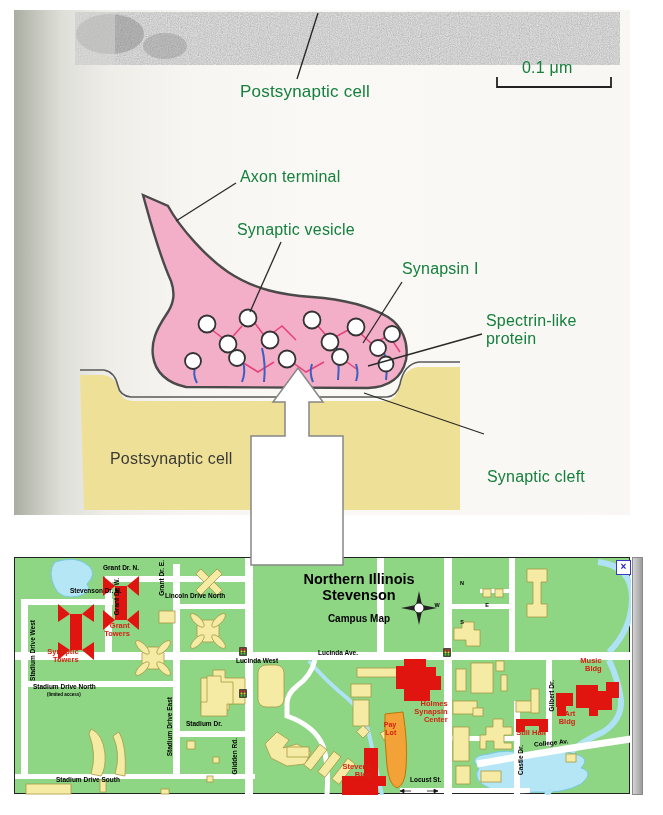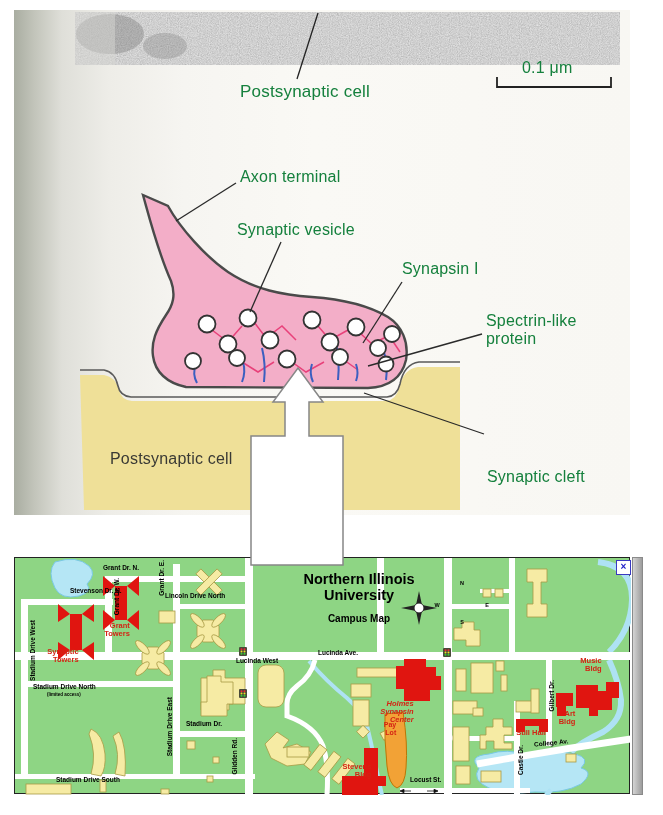--- a/index.html
+++ b/index.html
@@ -300,7 +300,7 @@
   <div class="abs" id="scrollbar"></div>
 
   <div class="lbl mtitle cent" style="left:315px;top:571px;">Northern Illinois</div>
-  <div class="lbl mtitle cent" style="left:315px;top:587px;">University</div>
+  <div class="lbl mtitle cent" style="left:315px;top:587px;">Stevenson</div>
   <div class="lbl msub cent" style="left:315px;top:613px;">Campus Map</div>
 
   <div class="lbl compass-letter cent" style="left:418px;top:580px;">N</div>

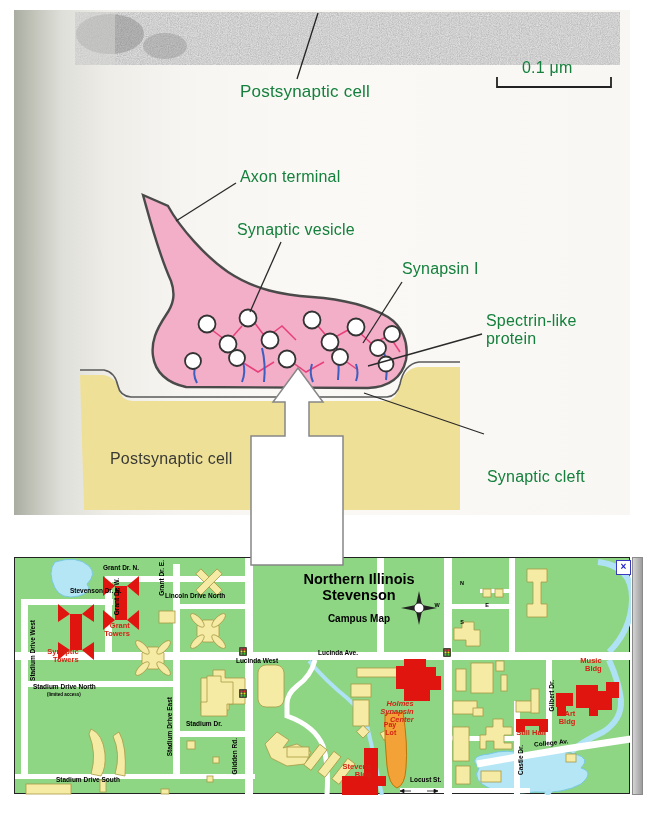--- a/index.html
+++ b/index.html
@@ -335,7 +335,7 @@
     <div>Grant</div>
     <div>Towers</div>
   </div>
-  <div class="redlbl" style="left:397px;top:700px;font-style:italic;">
+  <div class="redlbl" style="left:431px;top:700px;">
     <div>Holmes</div>
     <div>Synapsin</div>
     <div>Center</div>

